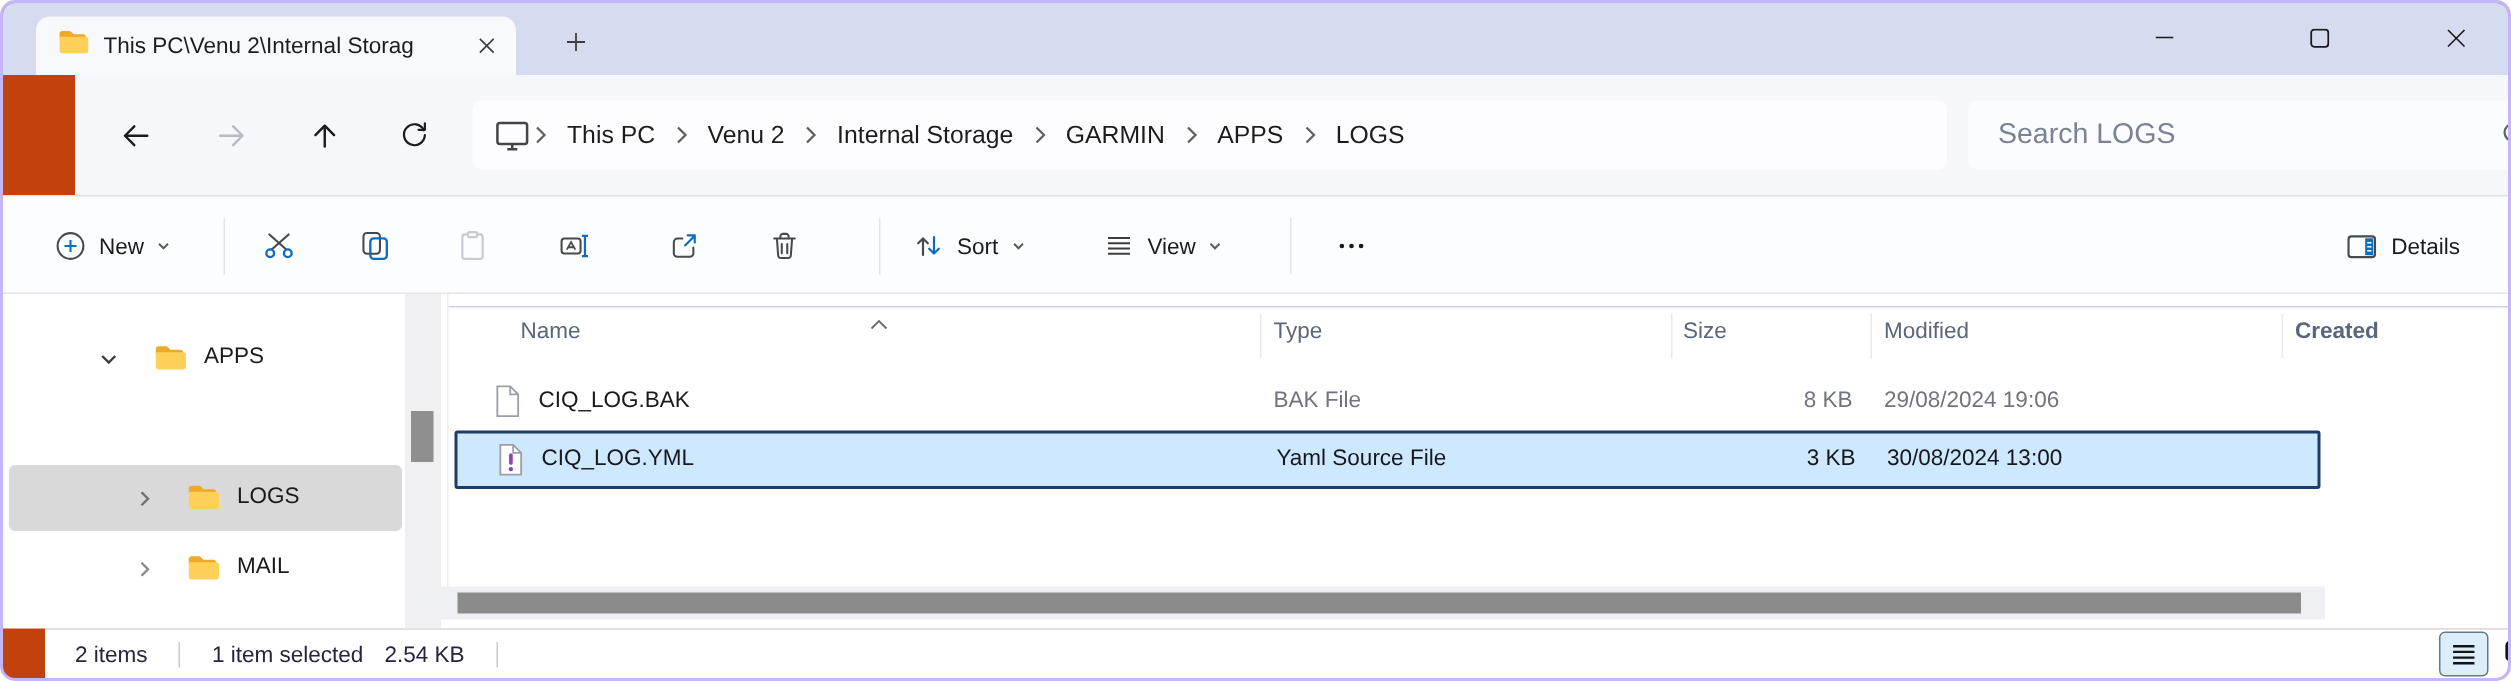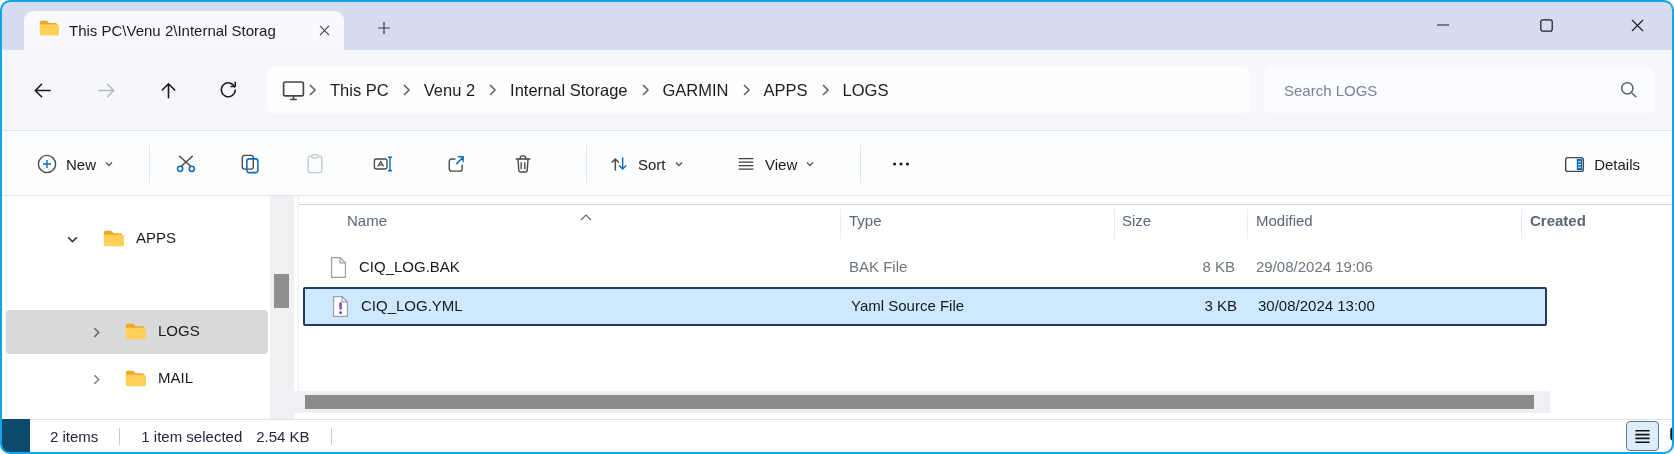--- a/index.html
+++ b/index.html
@@ -5,7 +5,7 @@
   * { margin:0; padding:0; box-sizing:border-box; }
   body { background:#fff; font-family:"Liberation Sans","DejaVu Sans",sans-serif; }
   .stage { position:relative; width:1674px; height:454px; }
-  .window { position:absolute; inset:0; border:2px solid #0ea5e9; border-radius:10px; overflow:hidden; background:#0c4a6e; }
+  .window { position:absolute; inset:0; border:2px solid #c4b5fd; border-radius:10px; overflow:hidden; background:#c2410c; }
 
   
   .titlebar { position:relative; height:48px; background:#d5dcef; }

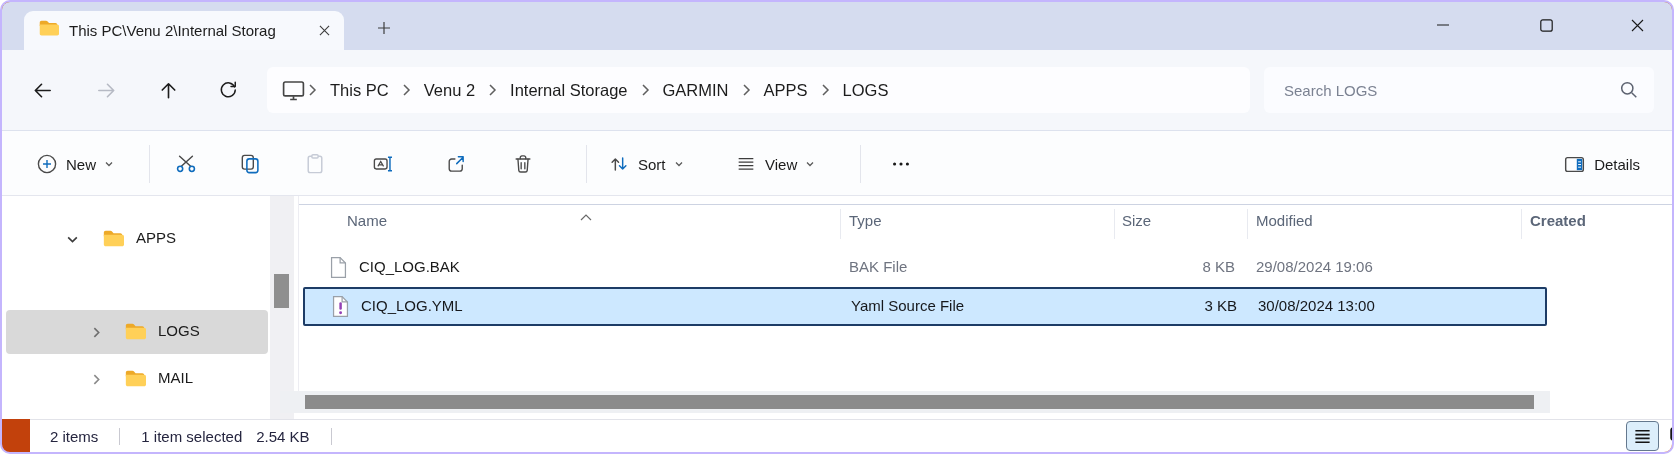--- a/index.html
+++ b/index.html
@@ -19,7 +19,7 @@
   .winbtn.min { left:1416px; } .winbtn.max { left:1519px; } .winbtn.close { left:1610px; }
 
   
-  .navbar { position:relative; height:80px; background:#f5f7fb; }
+  .navbar { position:relative; height:80px; background:#f5f7fb;margin-left:48px; }
   .navbtn { position:absolute; top:20px; width:40px; height:40px; display:flex; align-items:center; justify-content:center; border-radius:6px; }
   .navbtn.back { left:20px; } .navbtn.fwd { left:84px; } .navbtn.up { left:146px; } .navbtn.refresh { left:206px; }
   .breadcrumb-bar { position:absolute; left:265px; top:17px; width:983px; height:46px; background:#fdfdff;

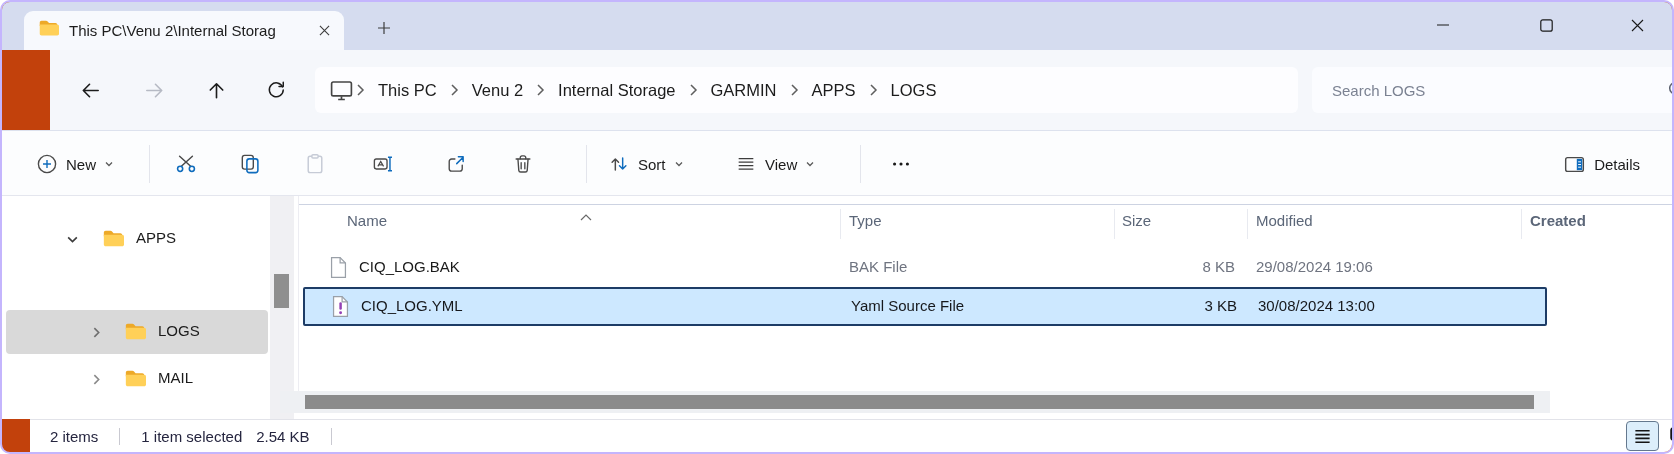--- a/index.html
+++ b/index.html
@@ -28,7 +28,7 @@
   .crumb-chev { display:flex; align-items:center; padding:0 2px; }
   .searchbox { position:absolute; left:1262px; top:17px; width:390px; height:46px; background:#fbfcff; border-radius:6px; }
   .searchbox input { position:absolute; left:20px; top:0; width:320px; height:100%; border:none; outline:none;
-                     background:transparent; font-family:inherit; font-size:15px; color:#3c4250; }
+                     background:transparent; font-family:inherit; font-size:19px; color:#3c4250; }
   .searchbox input::placeholder { color:#7b8292; opacity:1; }
   .search-glyph { position:absolute; right:15px; top:13px; }
 

